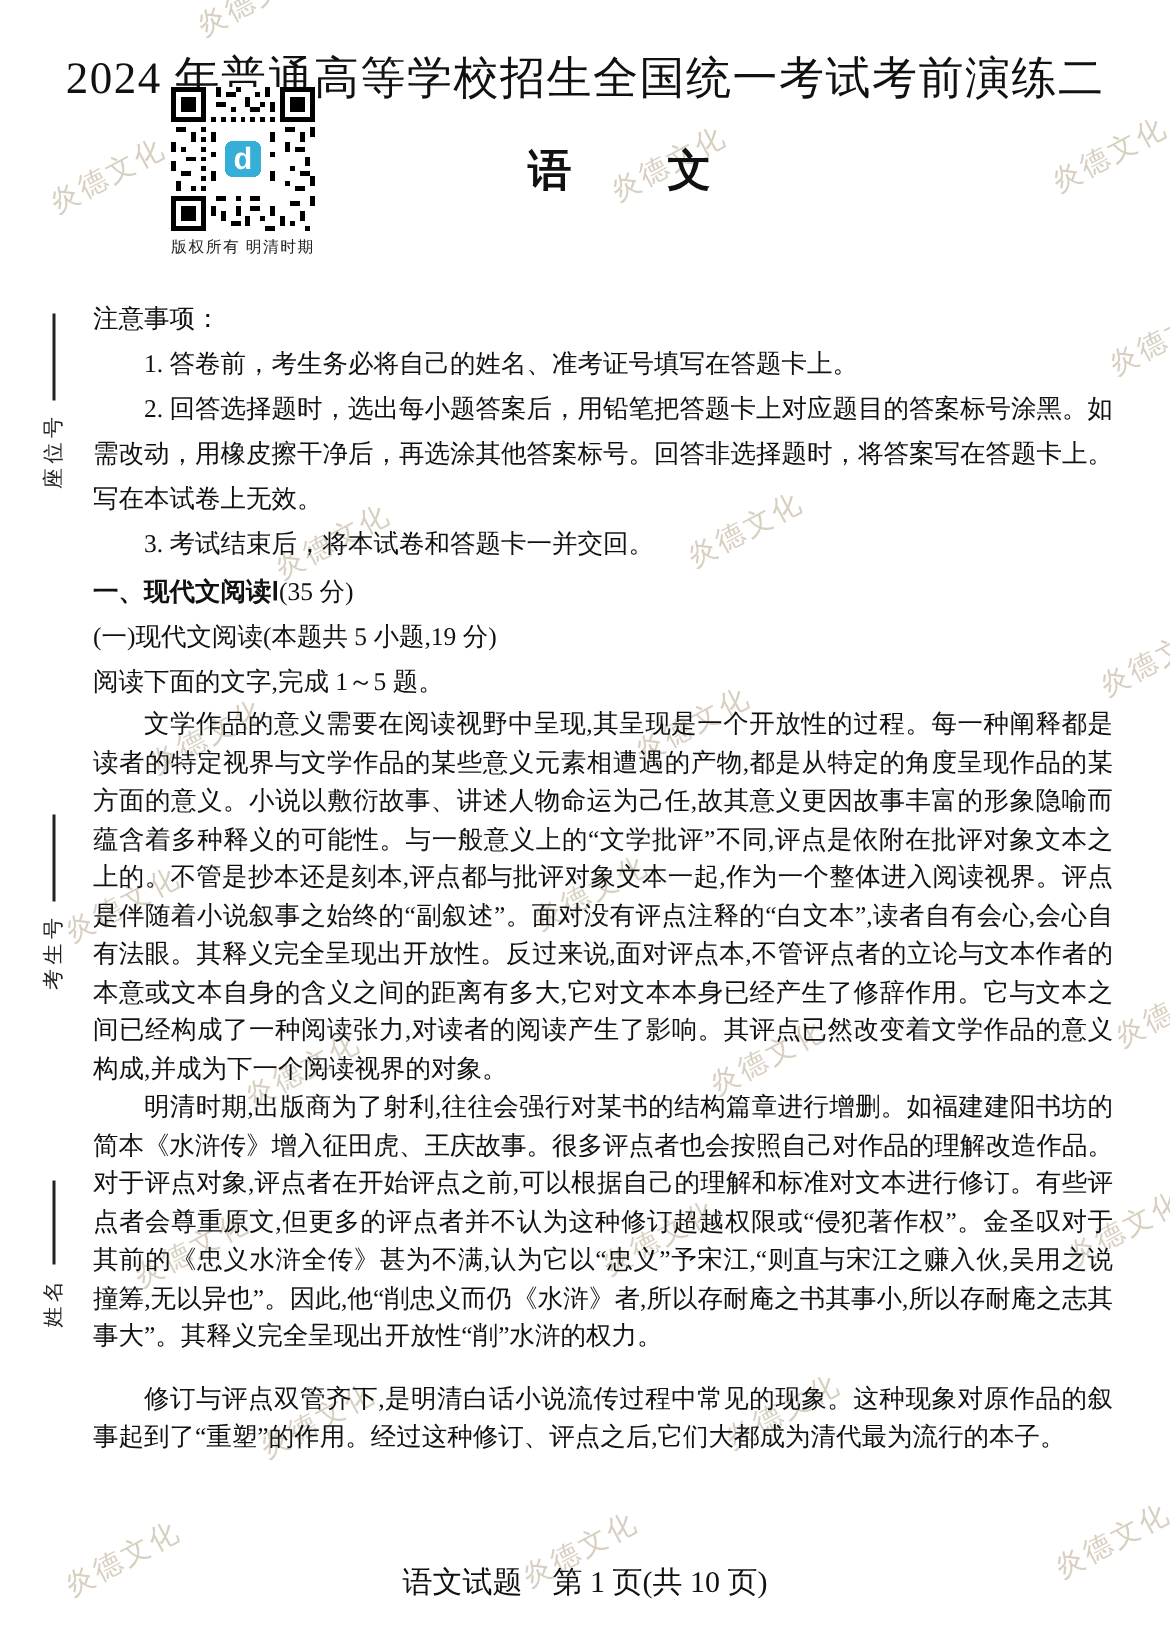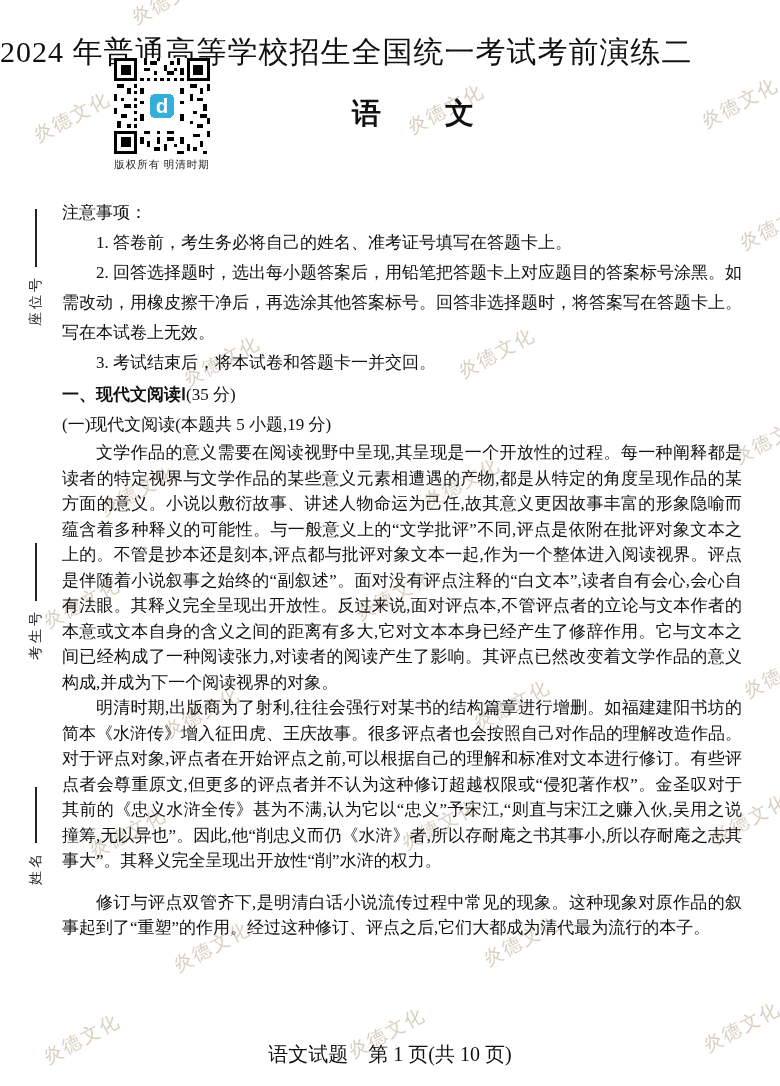--- a/index.html
+++ b/index.html
@@ -19,7 +19,7 @@
   
   .title {
     position:absolute; top:12px; left:0; width:100%;
-    text-align:left; font-size:30px; font-weight:normal;
+    text-align:center; font-size:30px; font-weight:normal;
     letter-spacing:1px;
   }
   .qr-block { position:absolute; left:112px; top:58px; width:100px; text-align:center; }

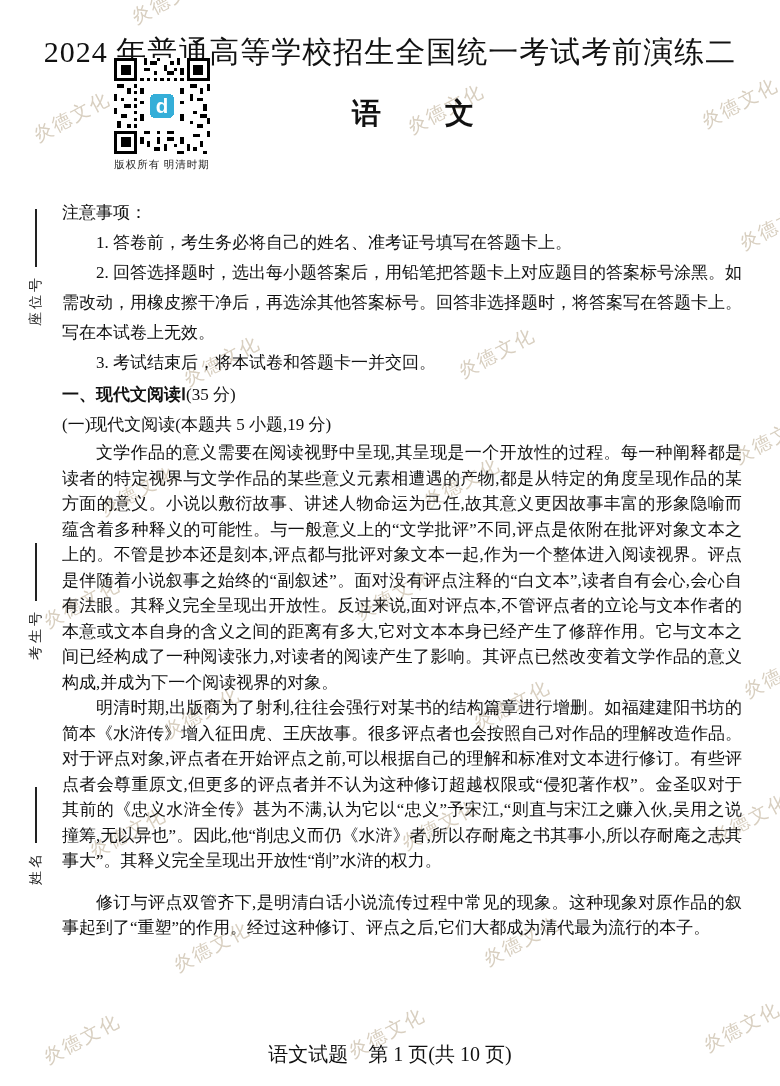--- a/index.html
+++ b/index.html
@@ -210,6 +210,7 @@
       <span class="hd-bold">一、现代文阅读Ⅰ</span><span>(35 分)</span>
     </div>
     <div class="sec-sub">(一)现代文阅读(本题共 5 小题,19 分)</div>
+    <div class="sec-instr">阅读下面的文字,完成 1～5 题。</div>
 
     <p class="para">文学作品的意义需要在阅读视野中呈现,其呈现是一个开放性的过程。每一种阐释都是读者的特定视界与文学作品的某些意义元素相遭遇的产物,都是从特定的角度呈现作品的某方面的意义。小说以敷衍故事、讲述人物命运为己任,故其意义更因故事丰富的形象隐喻而蕴含着多种释义的可能性。与一般意义上的“文学批评”不同,评点是依附在批评对象文本之上的。不管是抄本还是刻本,评点都与批评对象文本一起,作为一个整体进入阅读视界。评点是伴随着小说叙事之始终的“副叙述”。面对没有评点注释的“白文本”,读者自有会心,会心自有法眼。其释义完全呈现出开放性。反过来说,面对评点本,不管评点者的立论与文本作者的本意或文本自身的含义之间的距离有多大,它对文本本身已经产生了修辞作用。它与文本之间已经构成了一种阅读张力,对读者的阅读产生了影响。其评点已然改变着文学作品的意义构成,并成为下一个阅读视界的对象。</p>
     <p class="para">明清时期,出版商为了射利,往往会强行对某书的结构篇章进行增删。如福建建阳书坊的简本《水浒传》增入征田虎、王庆故事。很多评点者也会按照自己对作品的理解改造作品。对于评点对象,评点者在开始评点之前,可以根据自己的理解和标准对文本进行修订。有些评点者会尊重原文,但更多的评点者并不认为这种修订超越权限或“侵犯著作权”。金圣叹对于其前的《忠义水浒全传》甚为不满,认为它以“忠义”予宋江,“则直与宋江之赚入伙,吴用之说撞筹,无以异也”。因此,他“削忠义而仍《水浒》者,所以存耐庵之书其事小,所以存耐庵之志其事大”。其释义完全呈现出开放性“削”水浒的权力。</p>

